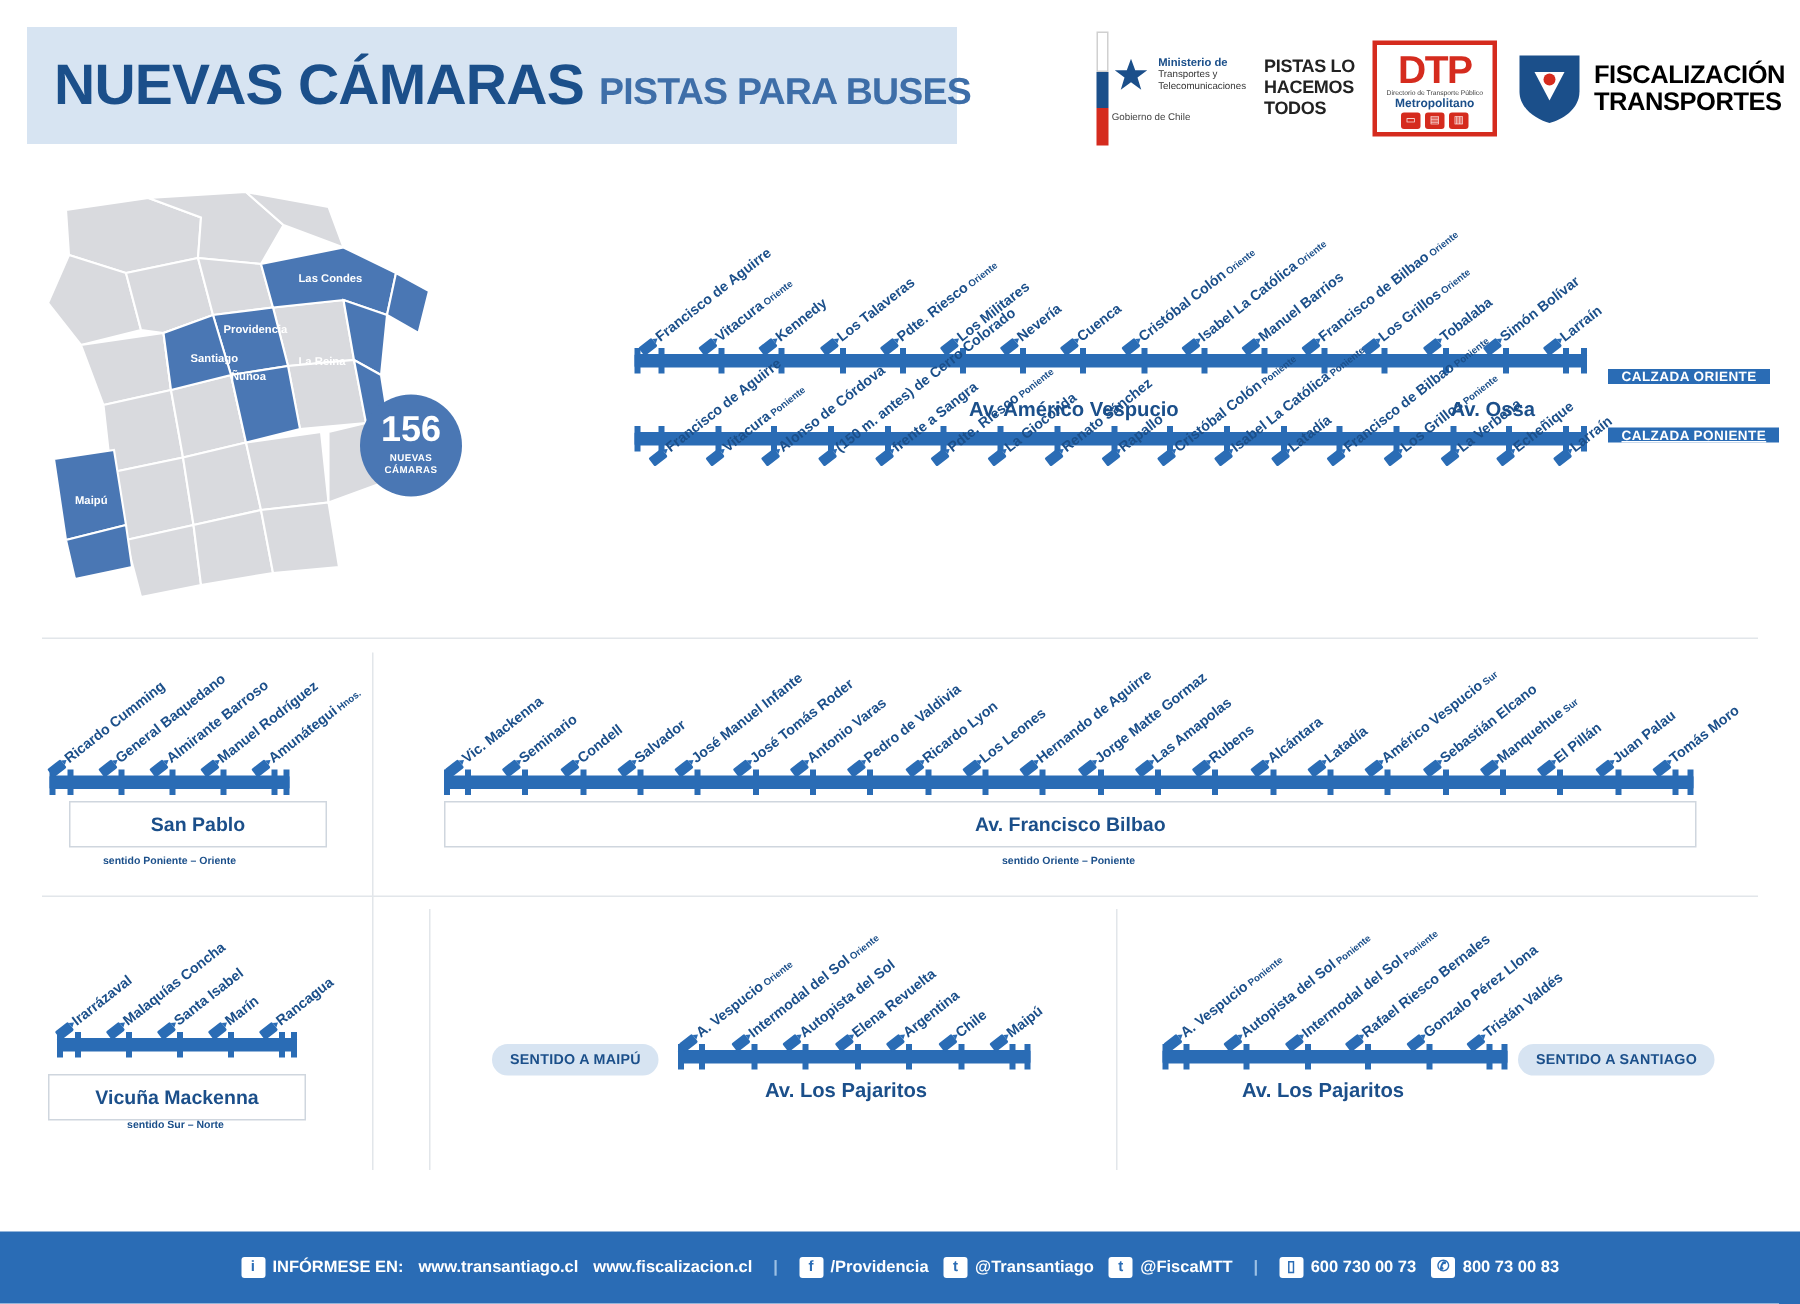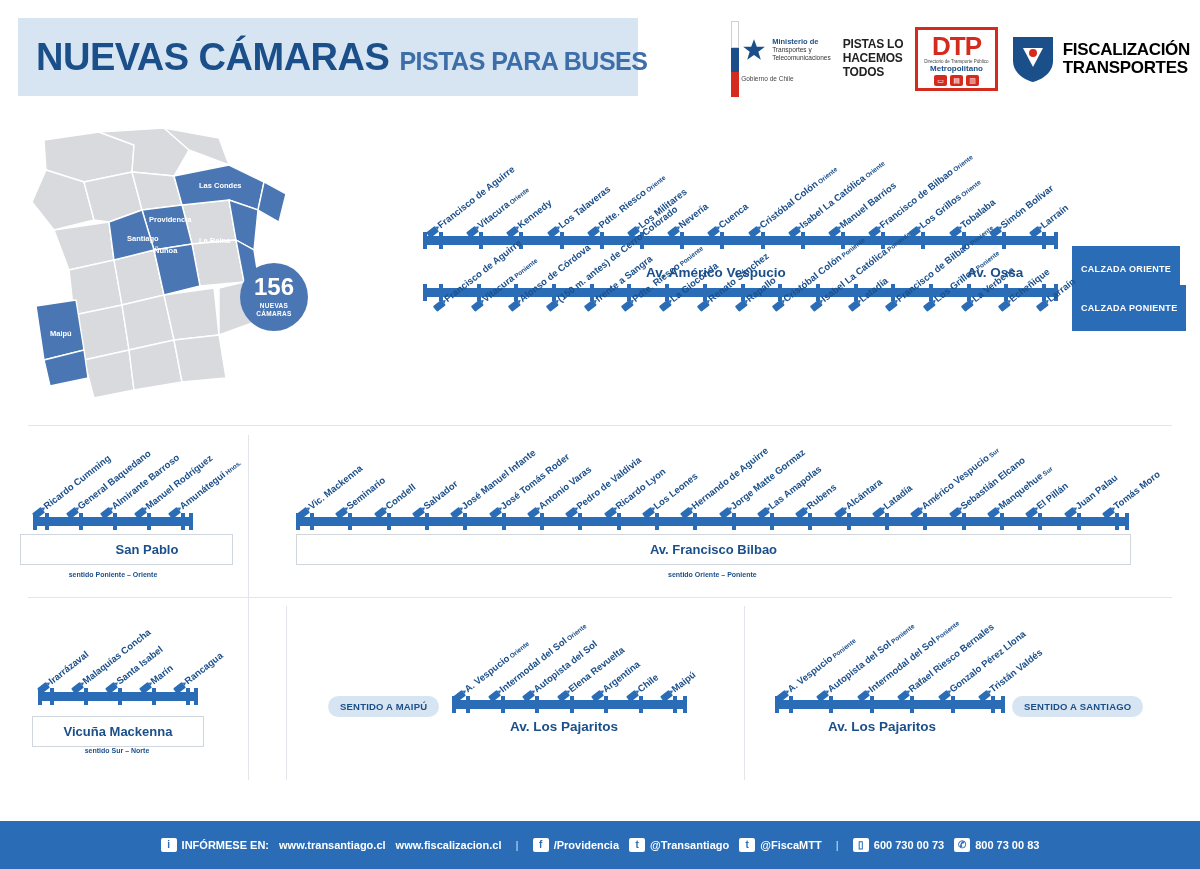--- a/index.html
+++ b/index.html
@@ -61,7 +61,7 @@
   .stop-below small{font-size:6.5px;font-weight:bold;}
 
   .road-label{position:absolute;font-size:13.5px;font-weight:bold;color:#1b4f8a;}
-  .calzada{position:absolute;background:#2a6cb5;color:#fff;font-size:9px;font-weight:bold;padding:18px 9px;letter-spacing:0.3px;}
+  .calzada{position:absolute;background:#2a6cb5;color:#fff;font-size:9px;font-weight:bold;padding:0 9px;letter-spacing:0.3px;}
 
   .boxlabel{position:absolute;border:1px solid #cfd6de;background:#fff;text-align:center;font-size:13px;font-weight:bold;color:#1b4f8a;padding:7px 0;}
   .sentido{position:absolute;font-size:7px;font-weight:bold;color:#1b4f8a;text-align:center;}

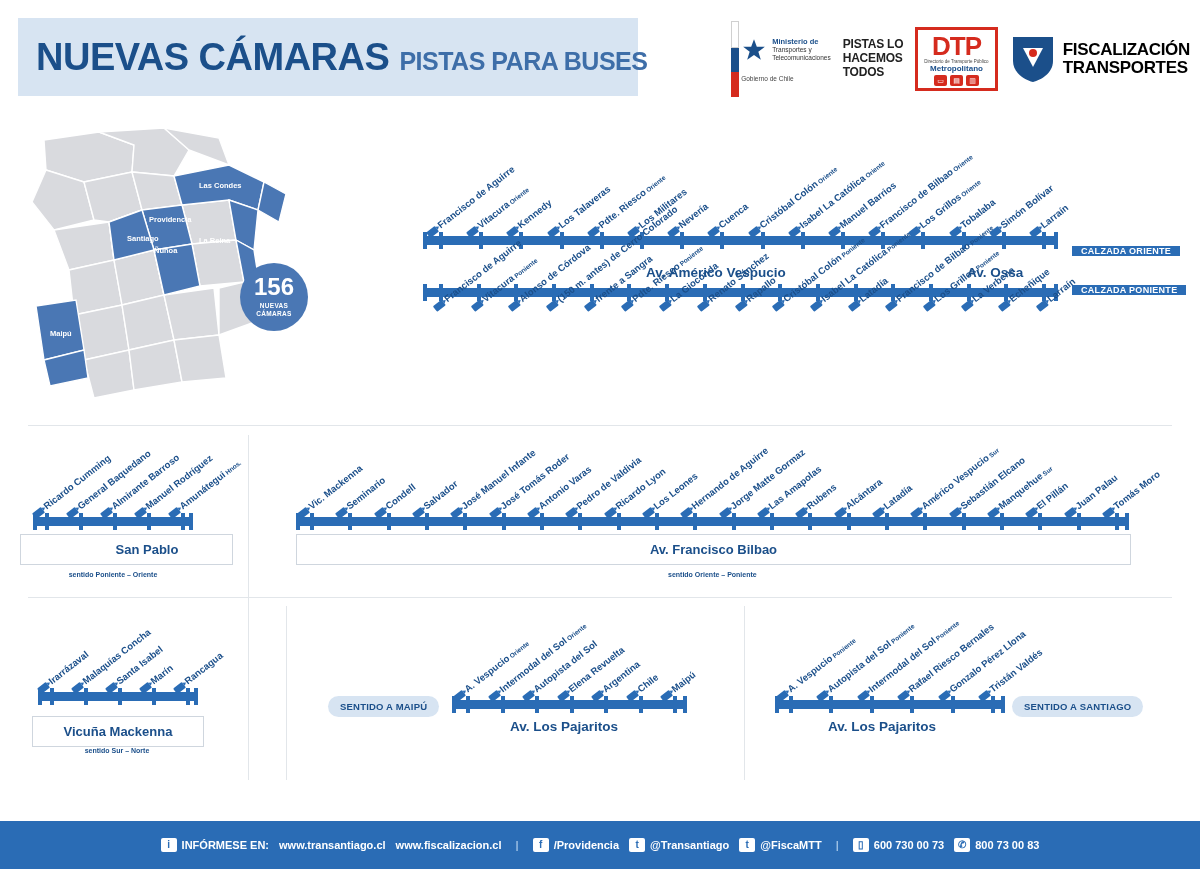--- a/index.html
+++ b/index.html
@@ -233,7 +233,7 @@
     </div>
 
   <div class="calzada" style="left:1072px;top:246px;">CALZADA ORIENTE</div>
-  <div class="calzada" style="left:1072px;top:285px;">CALZADA PONIENTE</div>
+  <div class="calzada" style="left:1072px;top:285px;text-decoration:underline;">CALZADA PONIENTE</div>
 
   <div class="road-label" style="left:646px;top:265px;">Av. Américo Vespucio</div>
   <div class="road-label" style="left:967px;top:265px;">Av. Ossa</div>

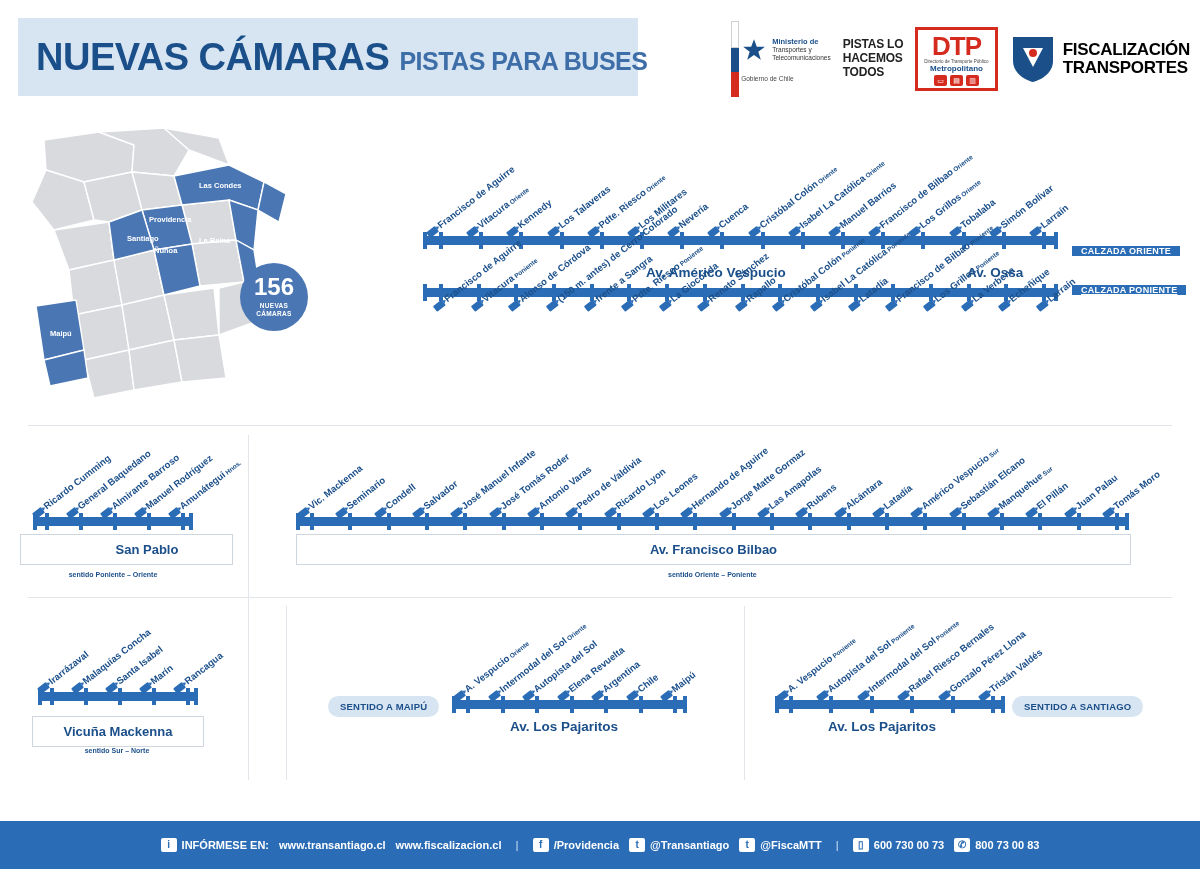--- a/index.html
+++ b/index.html
@@ -291,7 +291,7 @@
       <div class="tick" style="left: 181px; top: 513px;"></div>
       <div class="stop" style="left: 173px; top: 509px;"><span class="cam"></span><span>Amunátegui</span><small> Hnos.</small></div>
     </div>
-  <div class="boxlabel" style="left:20px;top:534px;width:170px;padding-left:41px;">San Pablo</div>
+  <div class="boxlabel" style="left:46px;top:534px;width:170px;">San Pablo</div>
   <div class="sentido" style="left:28px;top:571px;width:170px;">
     <span>sentido </span><b>Poniente – Oriente</b>
   </div>

